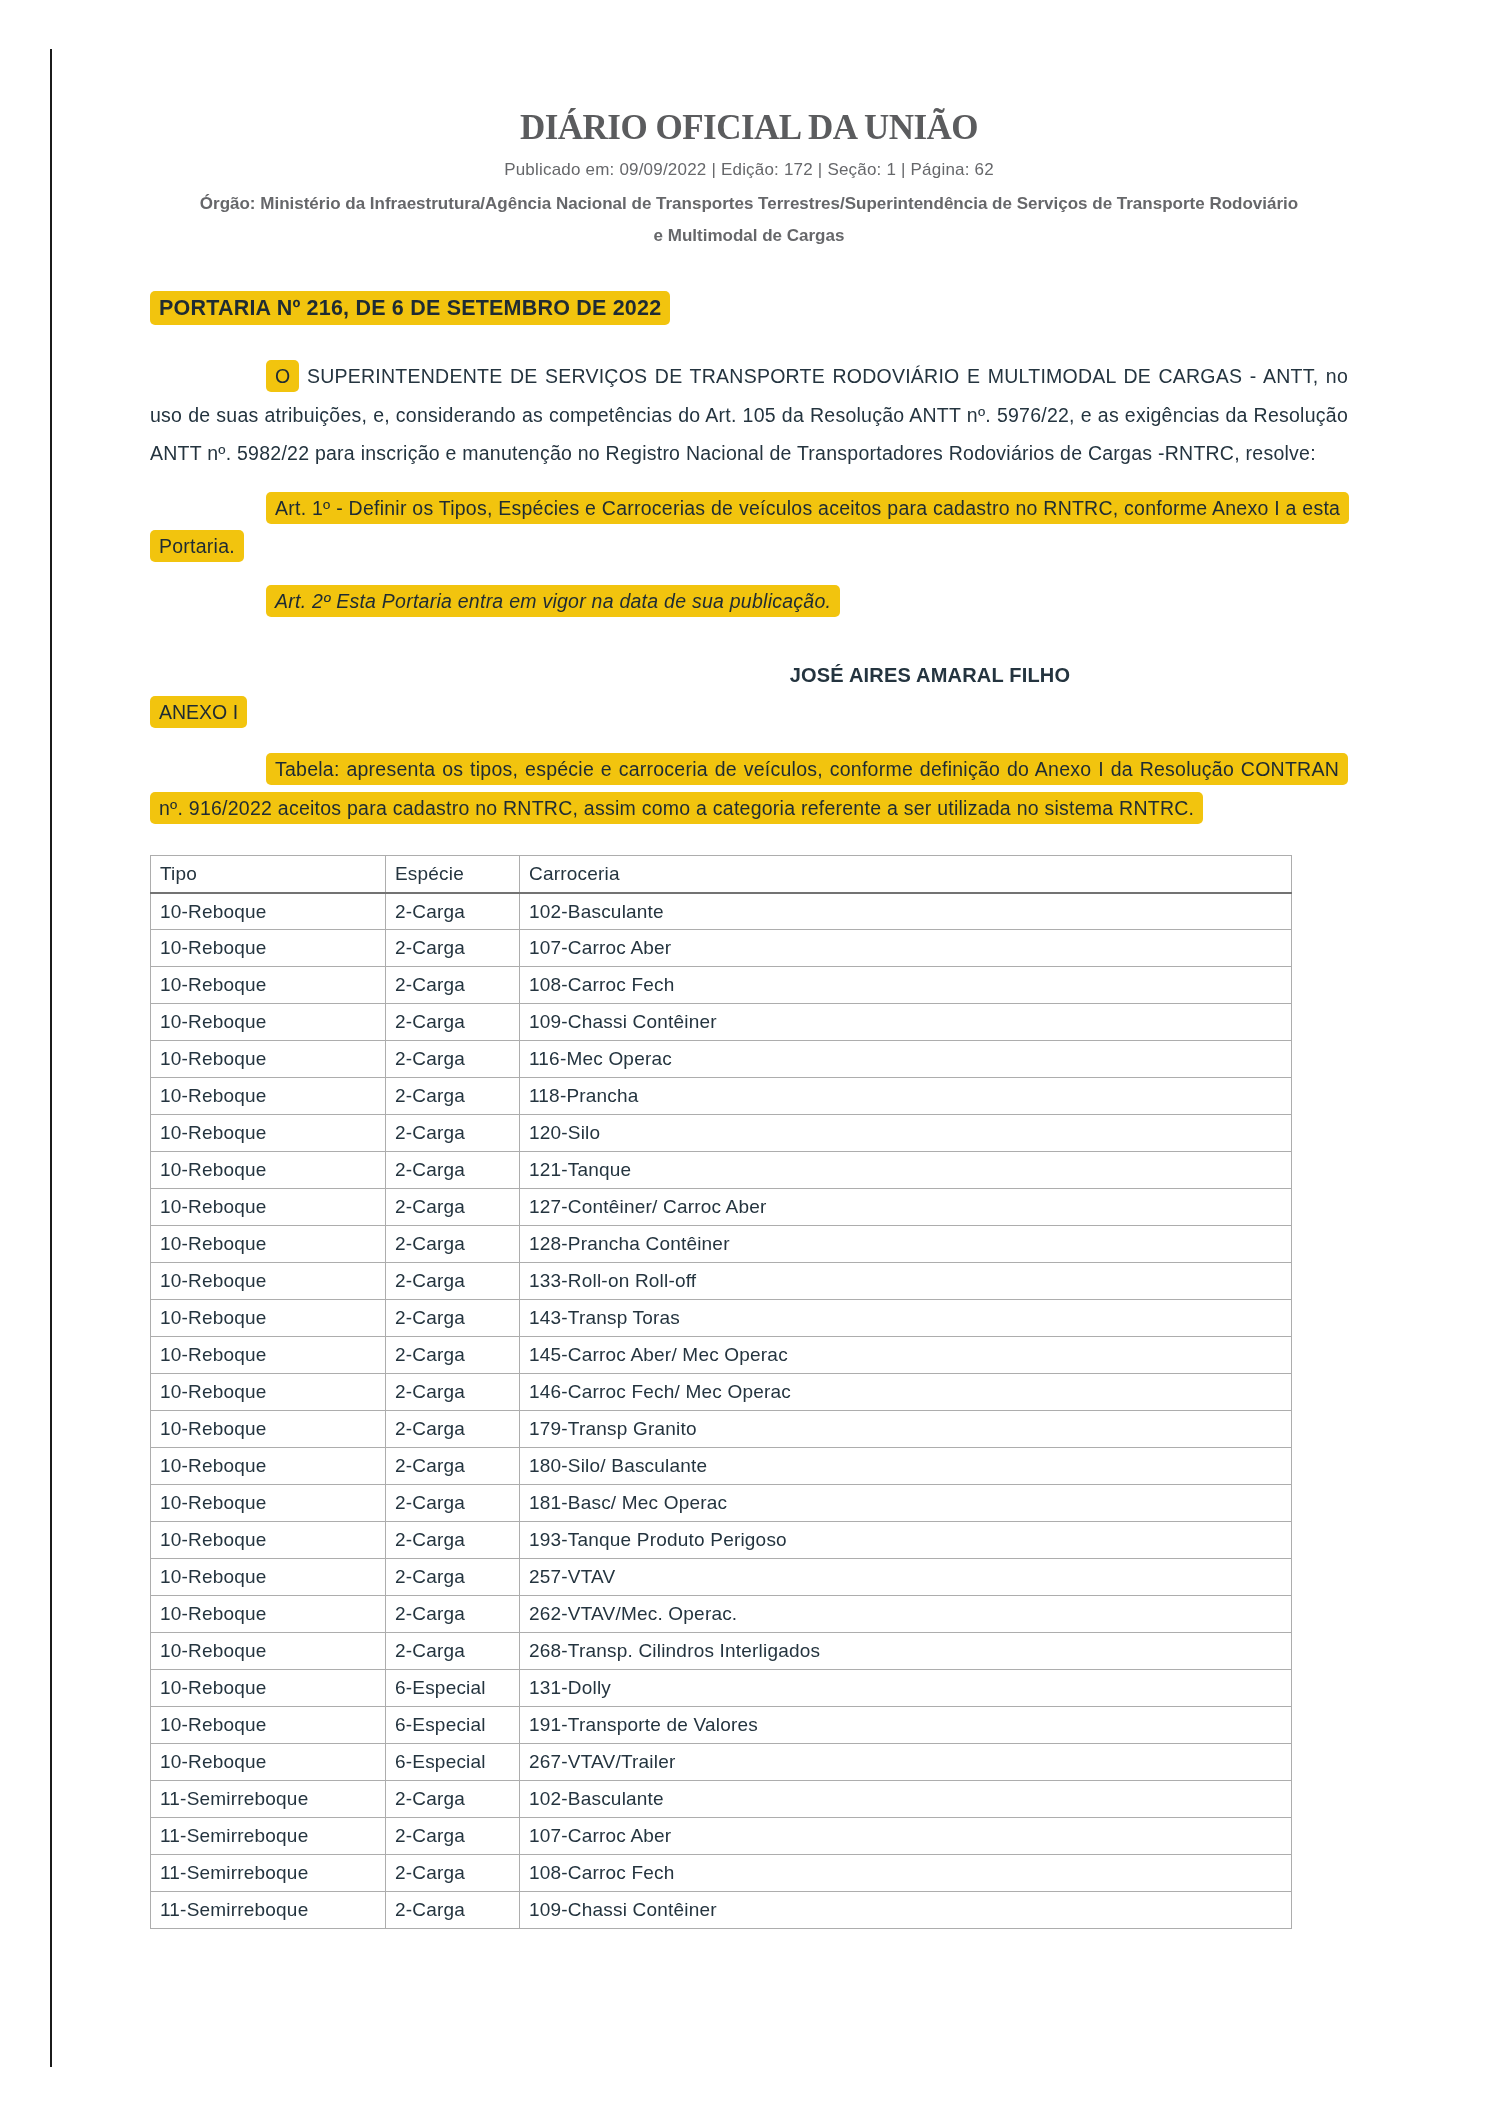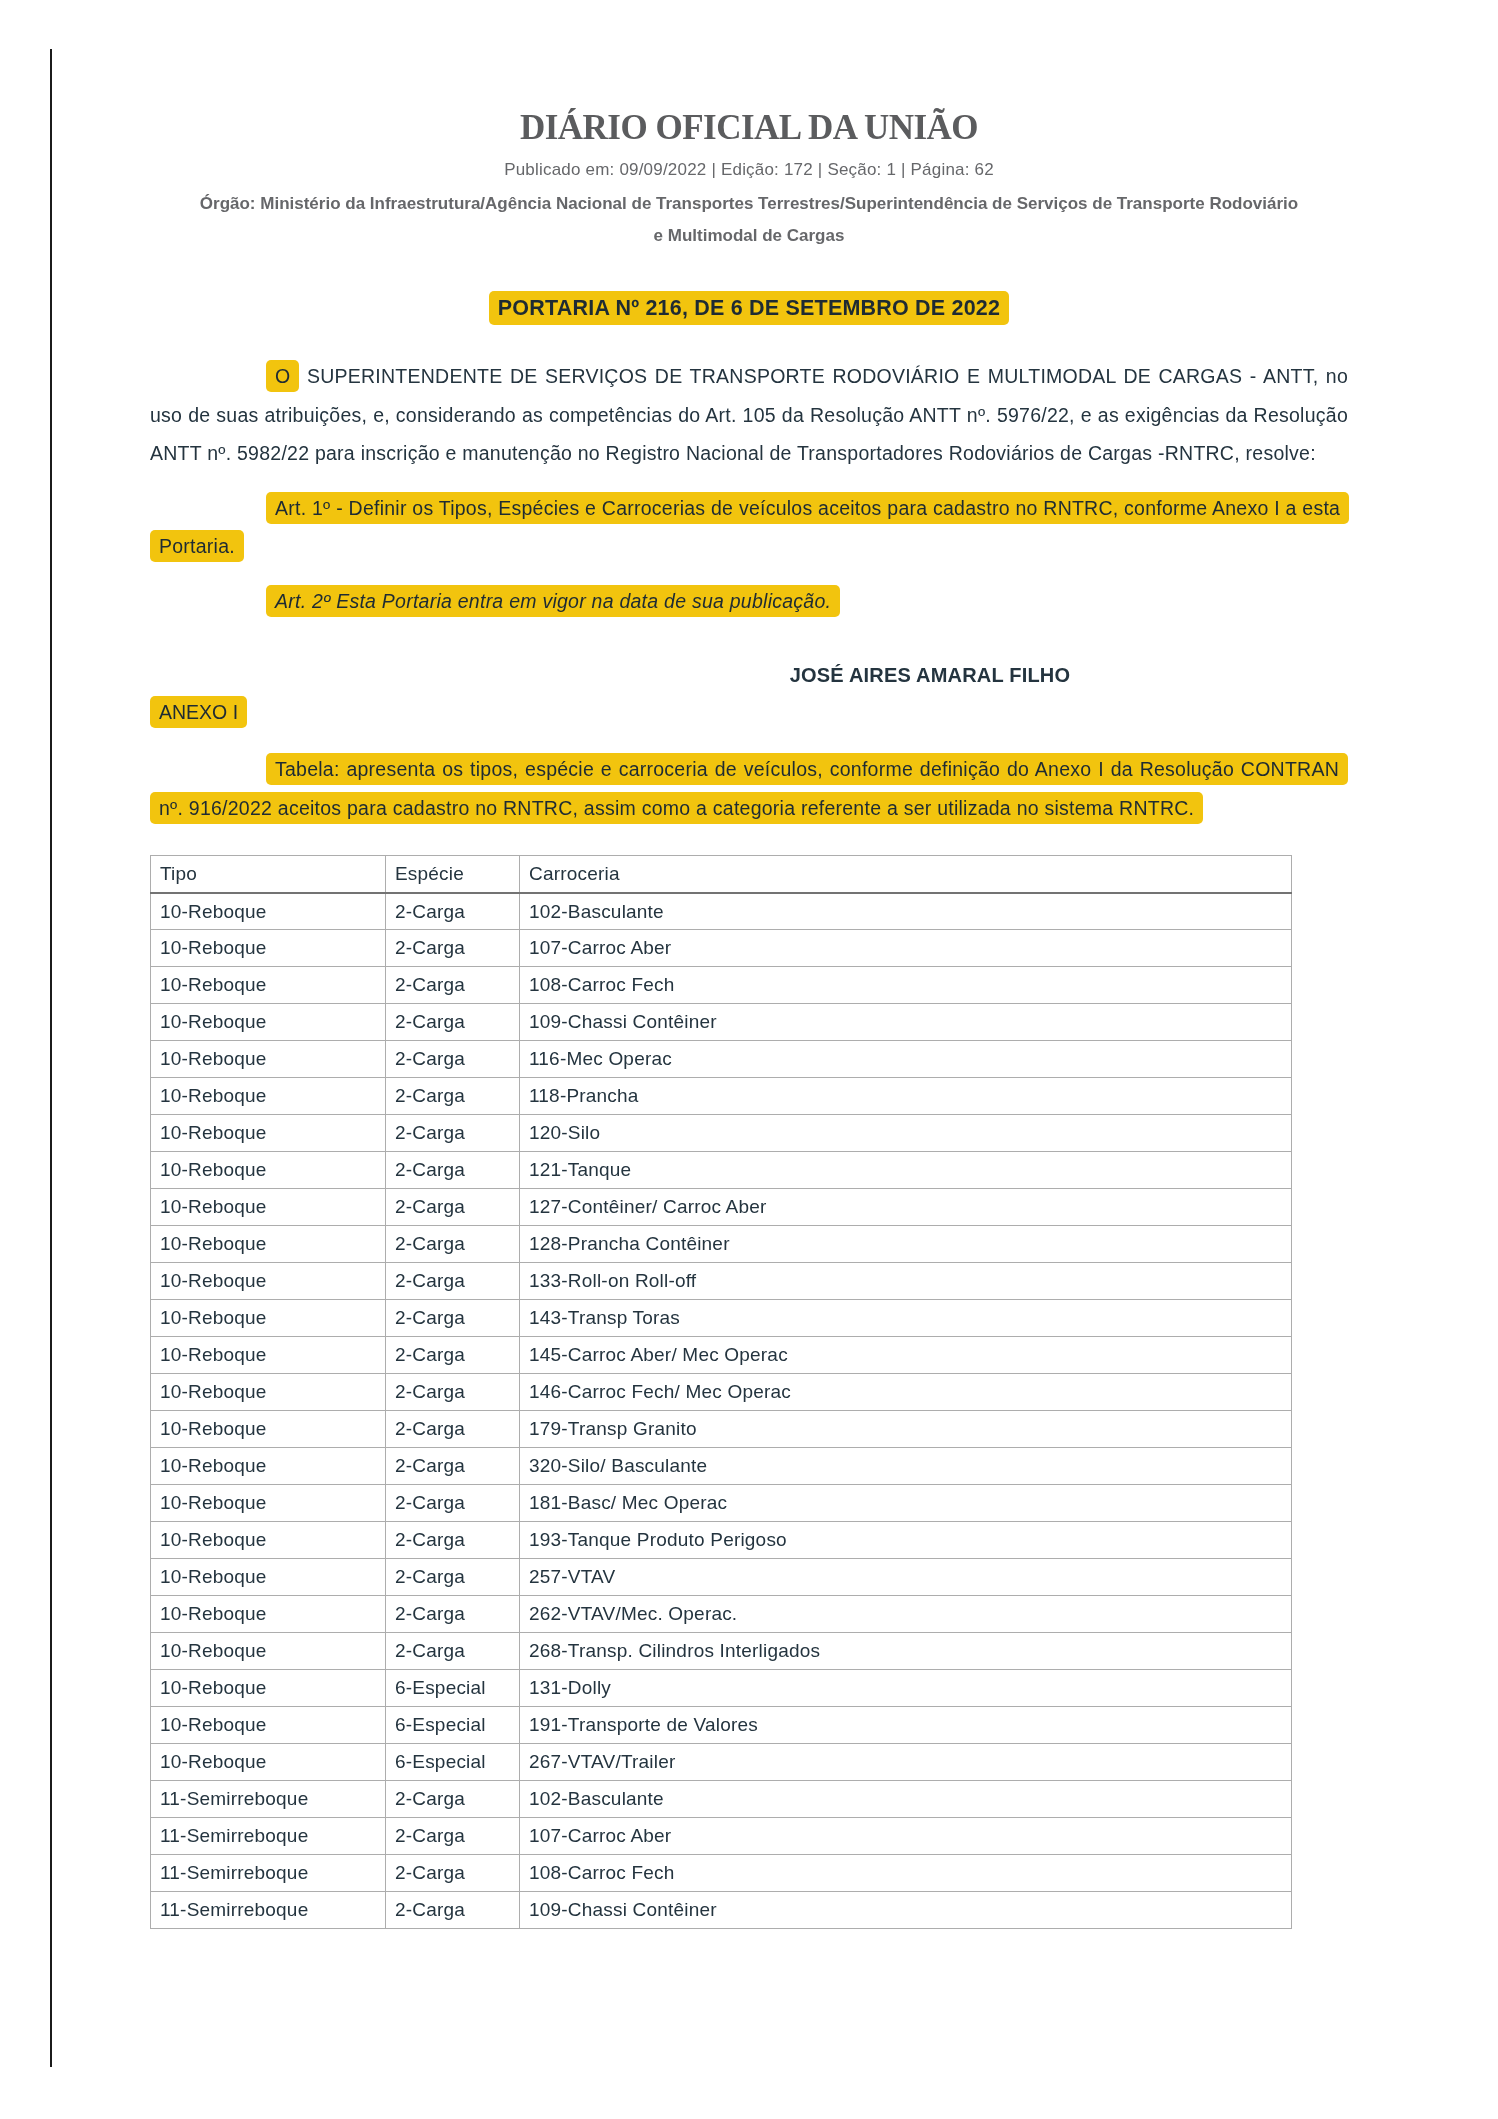--- a/index.html
+++ b/index.html
@@ -58,7 +58,7 @@
     -webkit-box-decoration-break:clone;
     box-decoration-break:clone;
   }
-  .portaria-title-wrap{margin-top:44px;text-align:center;}
+  .portaria-title-wrap{margin-top:44px;}
   .title-hl{font-size:21.5px;font-weight:700;letter-spacing:0.2px;}
   .para{
     margin:0;

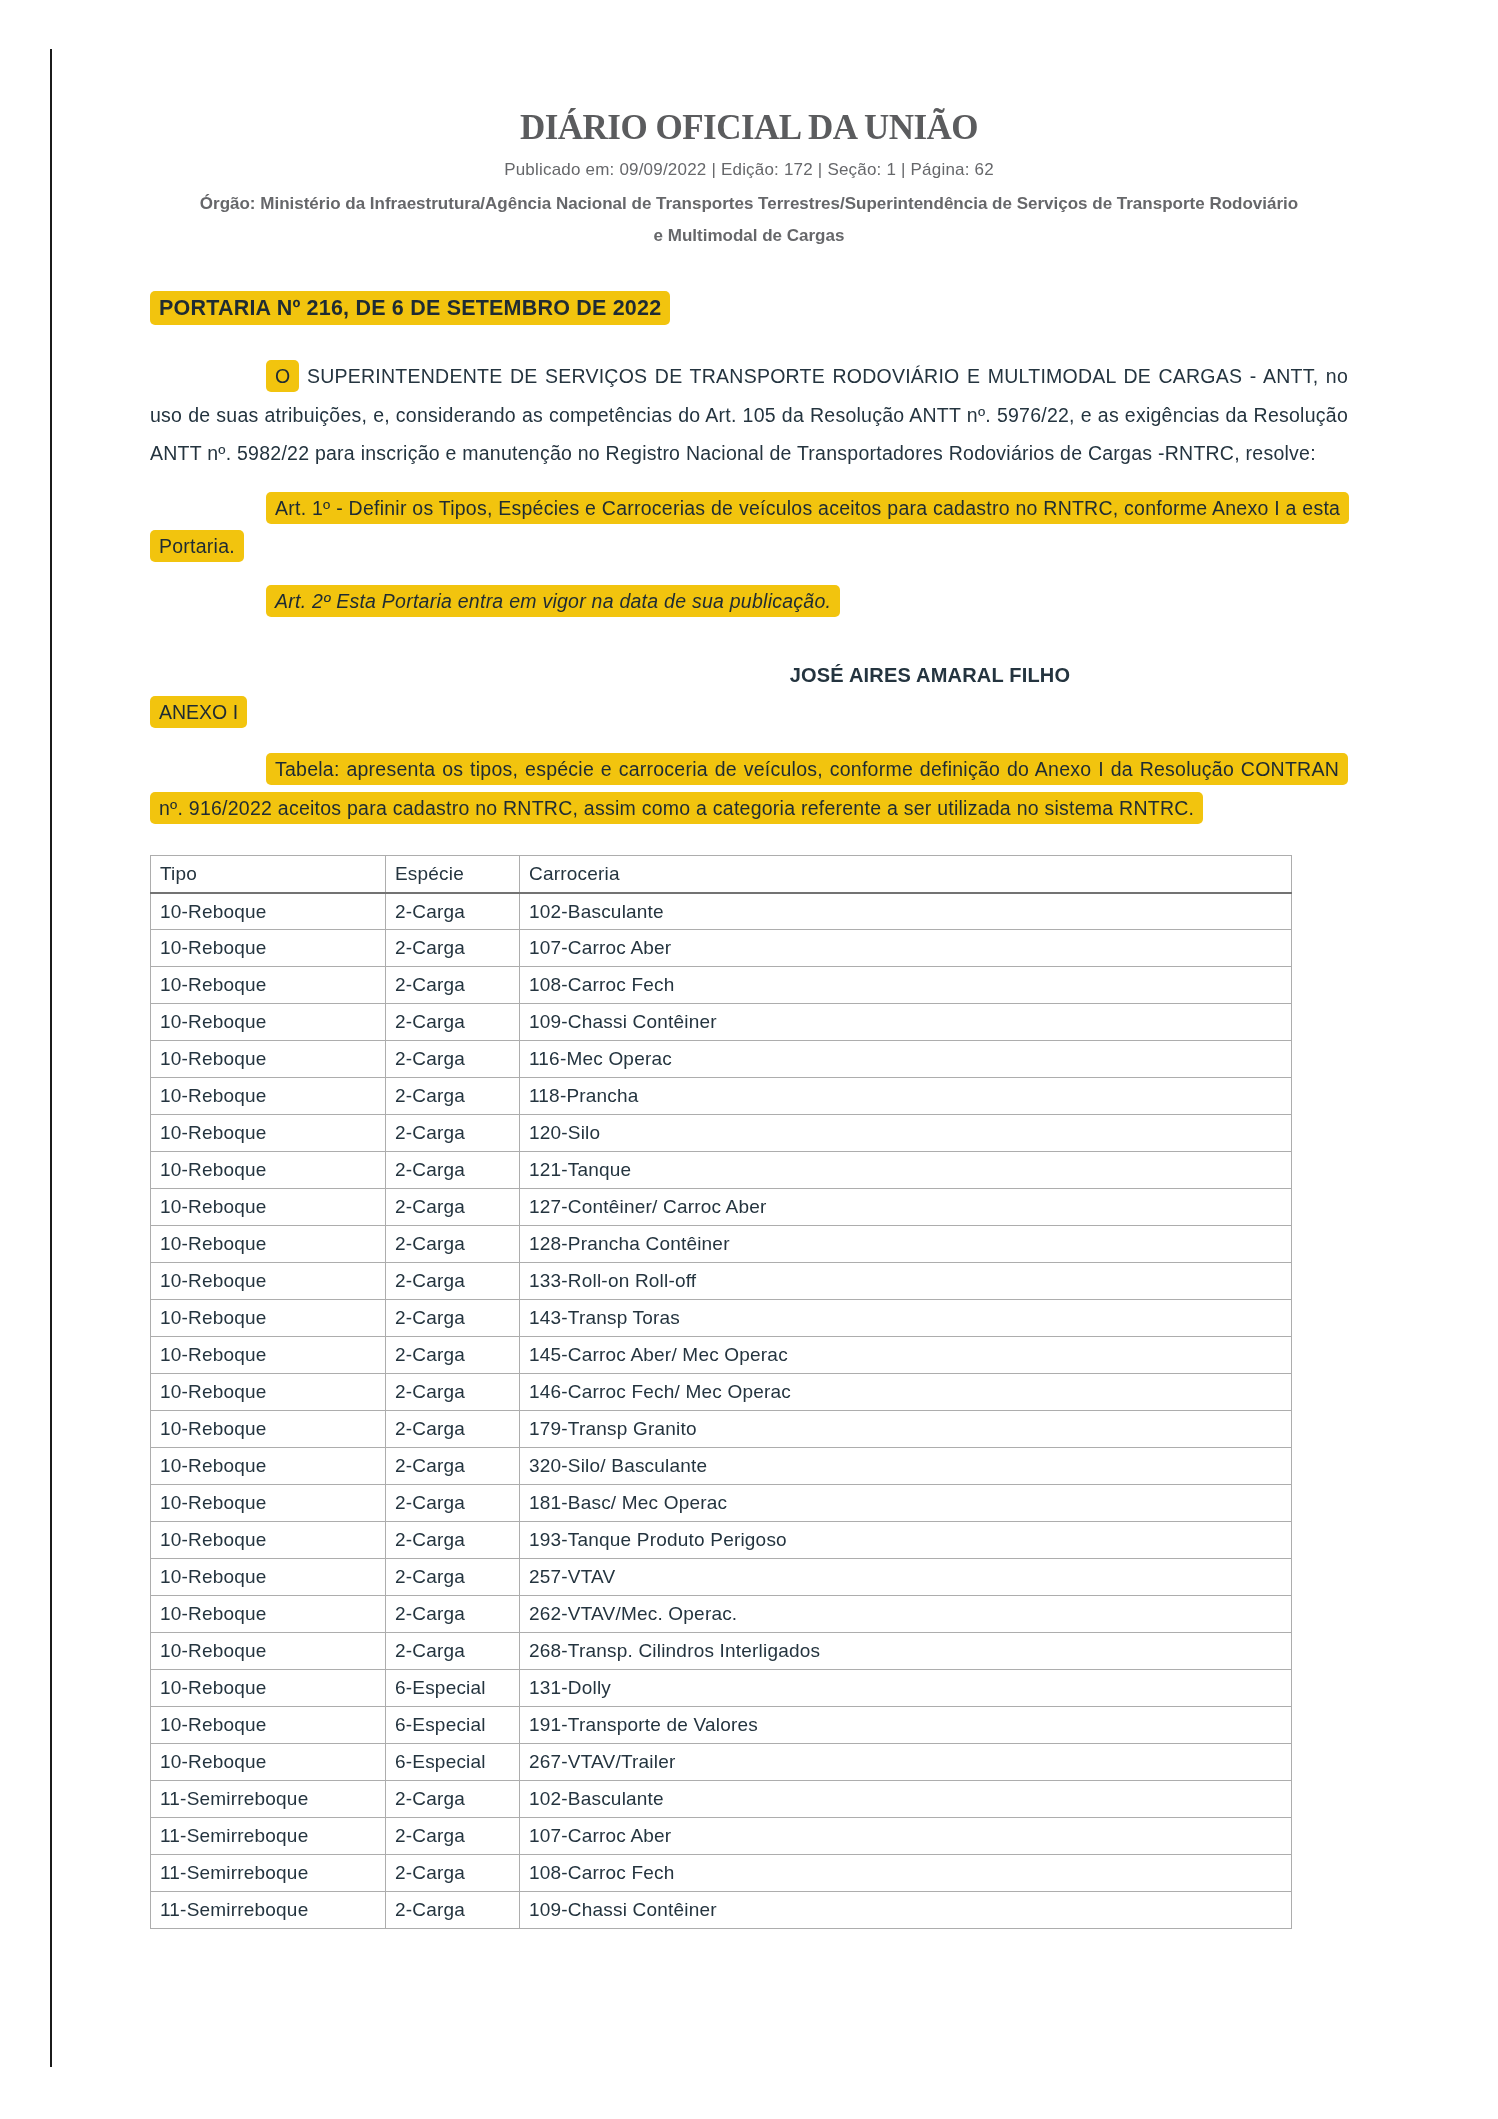--- a/index.html
+++ b/index.html
@@ -219,7 +219,7 @@
           <tr>
             <td>10-Reboque</td>
             <td>2-Carga</td>
-            <td>320-Silo/ Basculante</td>
+            <td>180-Silo/ Basculante</td>
           </tr>
           <tr>
             <td>10-Reboque</td>

